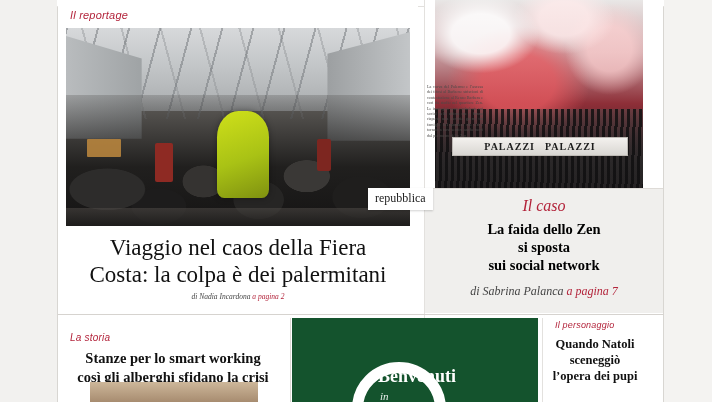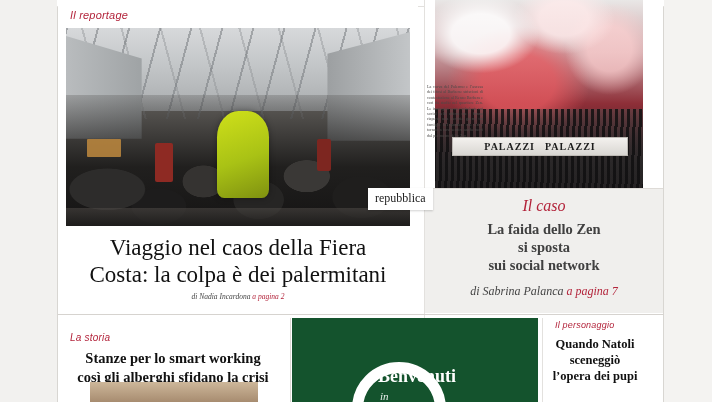--- a/index.html
+++ b/index.html
@@ -202,7 +202,7 @@
     font-weight: 700;
     font-size: 14.5px;
     line-height: 18px;
-    color: #404040;
+    color: #000000;
     padding: 0 10px;
   }
   .zen-byline {

